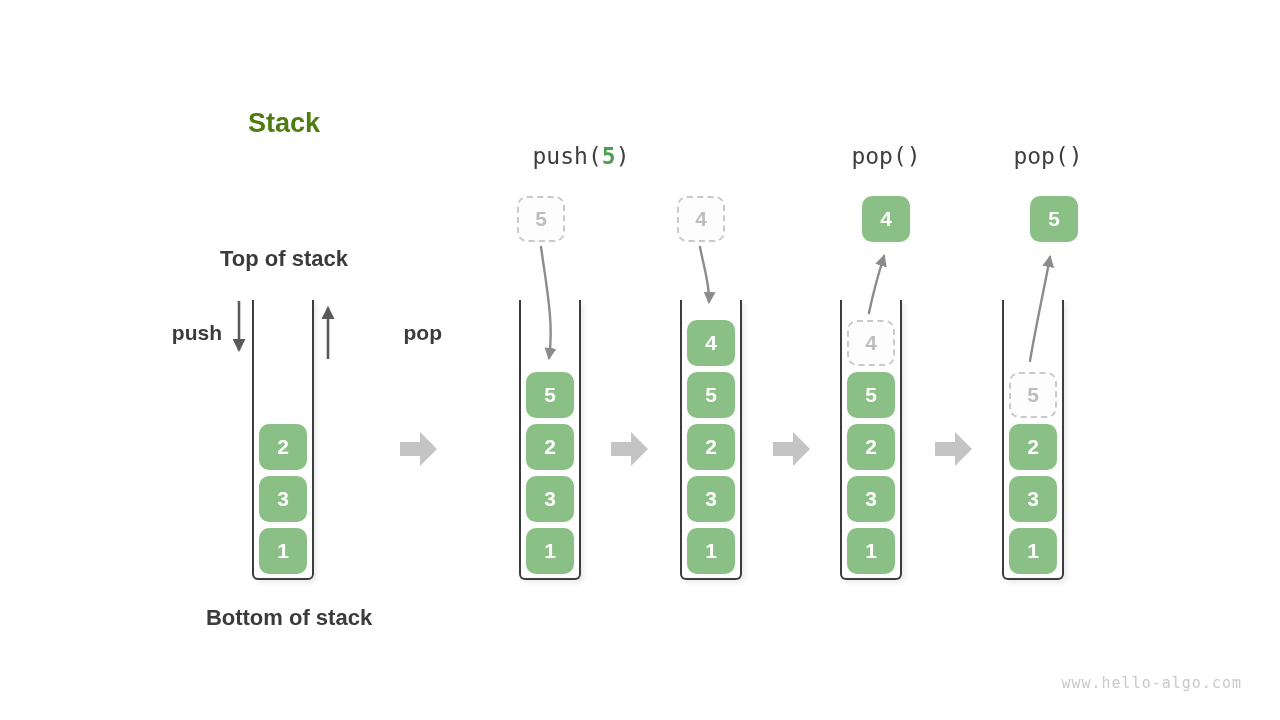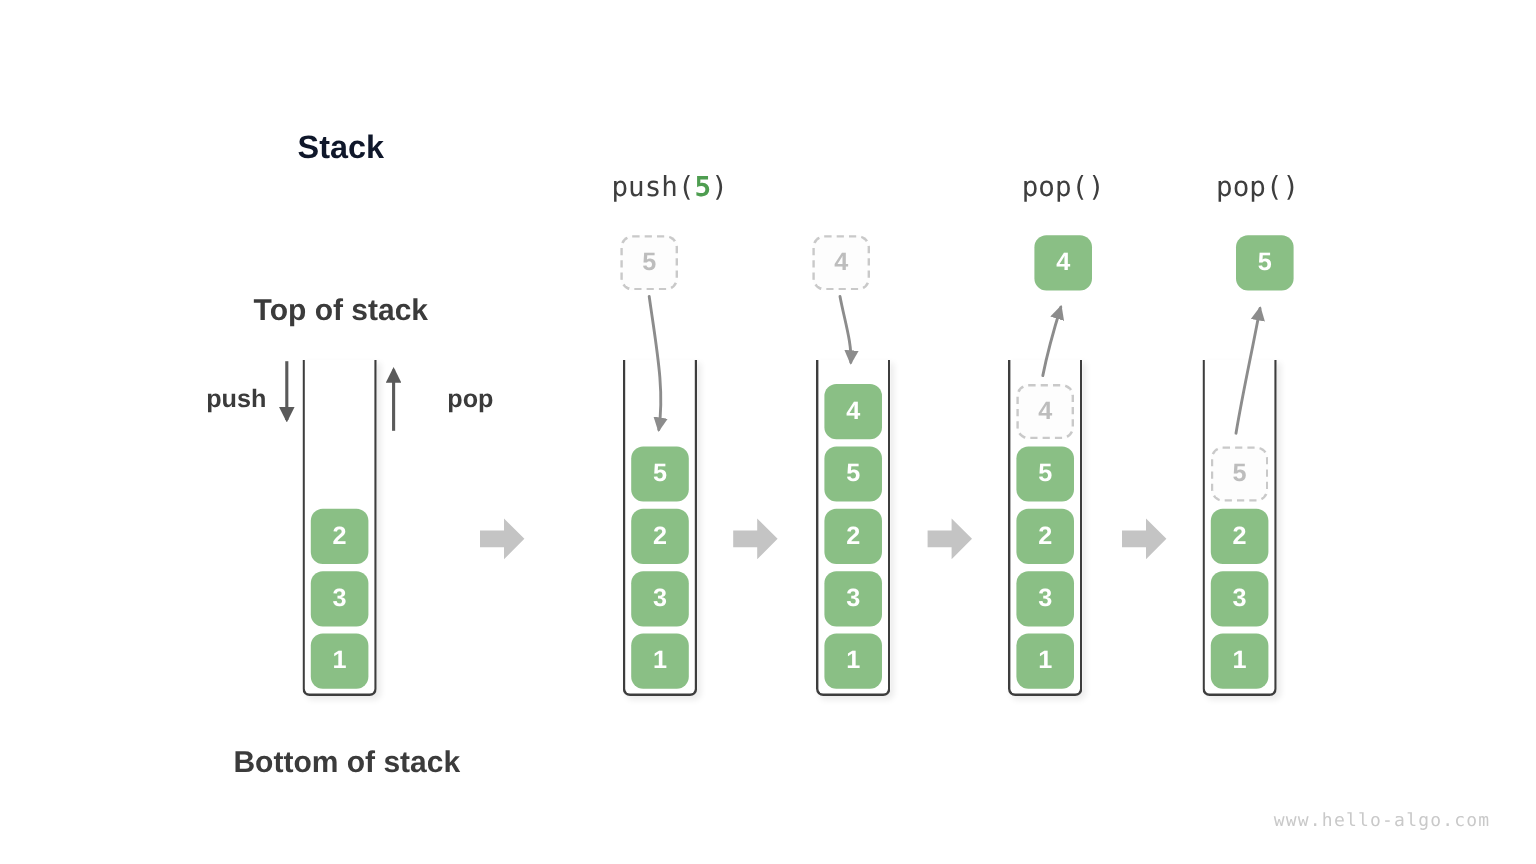--- a/index.html
+++ b/index.html
@@ -11,7 +11,7 @@
 
   .title{
     position:absolute;left:214px;top:108px;width:140px;height:30px;
-    text-align:center;font-size:27px;font-weight:bold;color:#0f172a;line-height:30px;
+    text-align:center;font-size:27px;font-weight:bold;color:#4d7c0f;line-height:30px;
   }
   .caption{
     position:absolute;width:200px;height:26px;text-align:center;

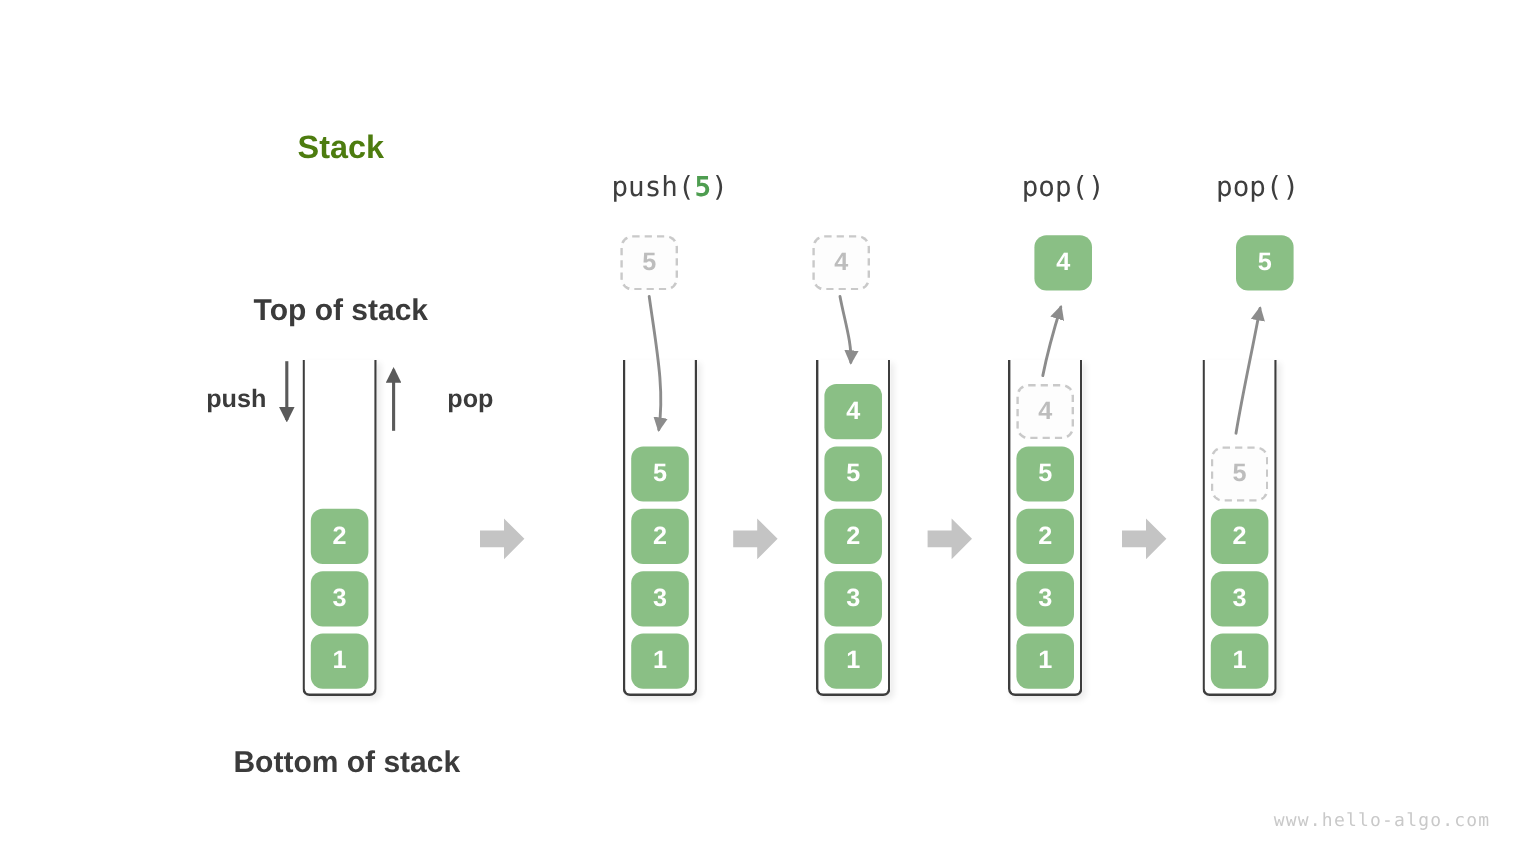--- a/index.html
+++ b/index.html
@@ -94,7 +94,7 @@
   <div class="sidelabel push-side">push</div>
   <div class="sidelabel pop-side">pop</div>
 
-  <div class="op" style="left:483px;"><span>push(</span><span class="arg">5</span><span>)</span></div>
+  <div class="op" style="left:506px;"><span>push(</span><span class="arg">5</span><span>)</span></div>
   <div class="op" style="left:811px;"><span>pop()</span></div>
   <div class="op" style="left:973px;"><span>pop()</span></div>
 

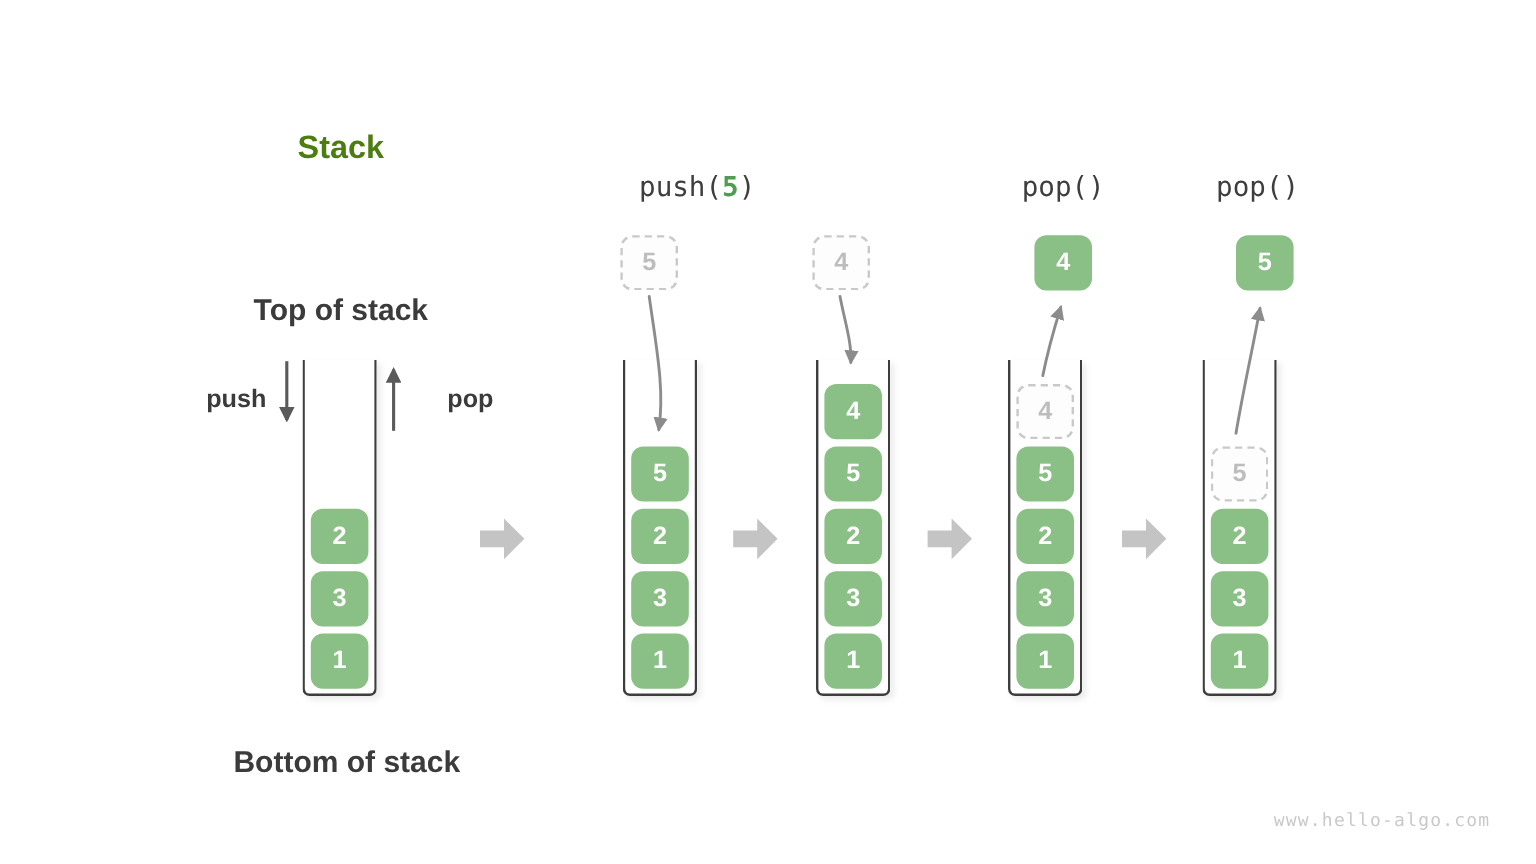--- a/index.html
+++ b/index.html
@@ -15,7 +15,7 @@
   }
   .caption{
     position:absolute;width:200px;height:26px;text-align:center;
-    font-size:25px;font-weight:bold;color:#3b3b3b;line-height:26px;
+    font-size:22px;font-weight:bold;color:#3b3b3b;line-height:26px;
   }
   .top-caption{left:184px;top:246px;}
   .bottom-caption{left:189px;top:622px;}

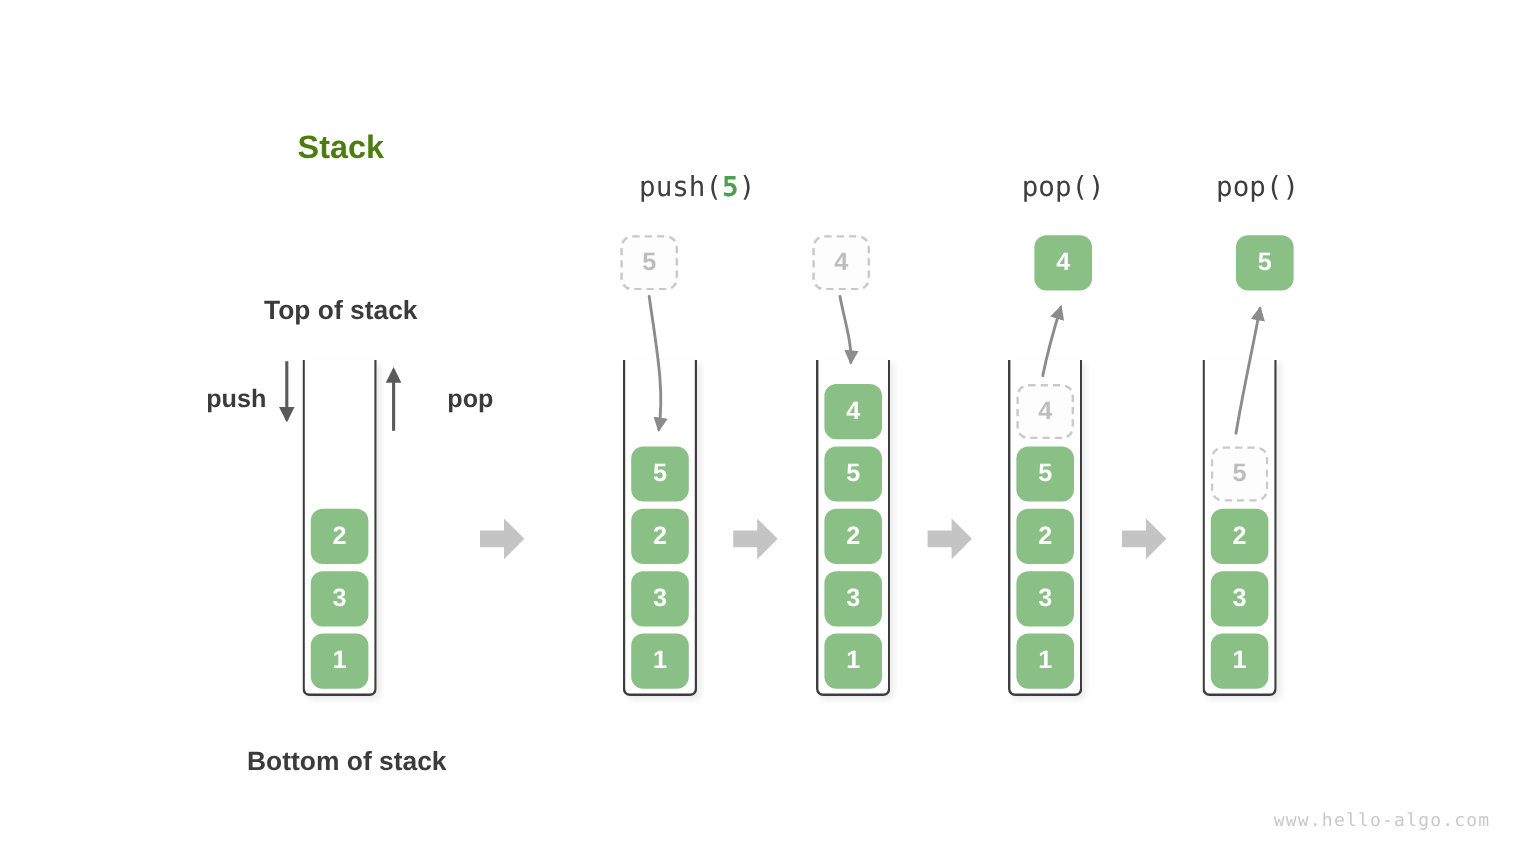--- a/index.html
+++ b/index.html
@@ -24,7 +24,7 @@
     color:#3b3b3b;line-height:26px;top:320px;
   }
   .push-side{left:122px;text-align:right;}
-  .pop-side{left:342px;text-align:center;}
+  .pop-side{left:342px;text-align:right;}
 
   .op{
     position:absolute;top:142px;width:150px;height:28px;line-height:28px;text-align:center;

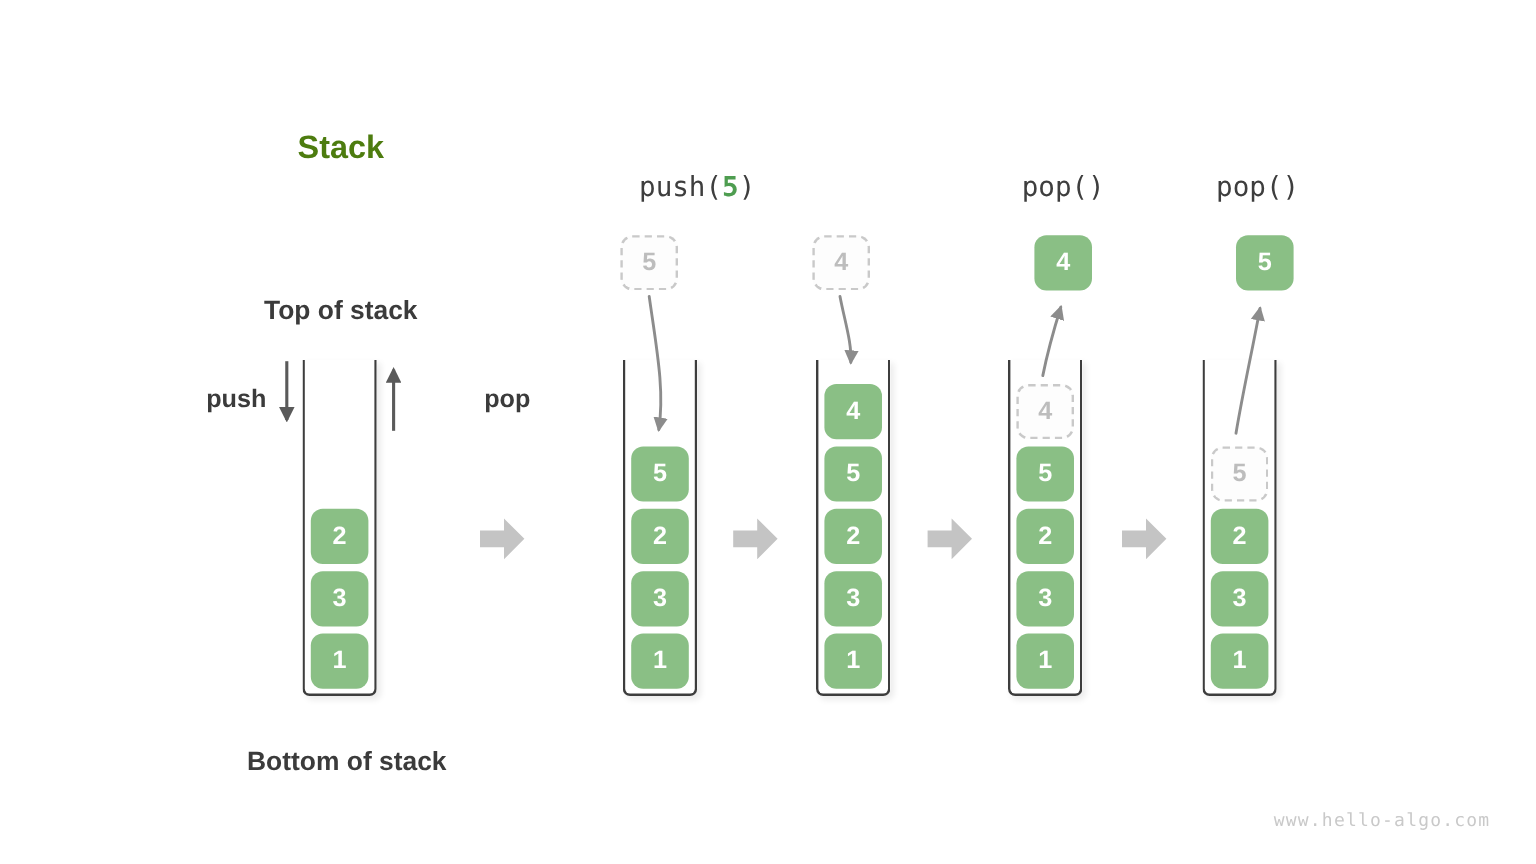--- a/index.html
+++ b/index.html
@@ -18,7 +18,7 @@
     font-size:22px;font-weight:bold;color:#3b3b3b;line-height:26px;
   }
   .top-caption{left:184px;top:246px;}
-  .bottom-caption{left:189px;top:622px;}
+  .bottom-caption{left:189px;top:605px;}
   .sidelabel{
     position:absolute;width:100px;height:26px;font-size:21px;font-weight:bold;
     color:#3b3b3b;line-height:26px;top:320px;

